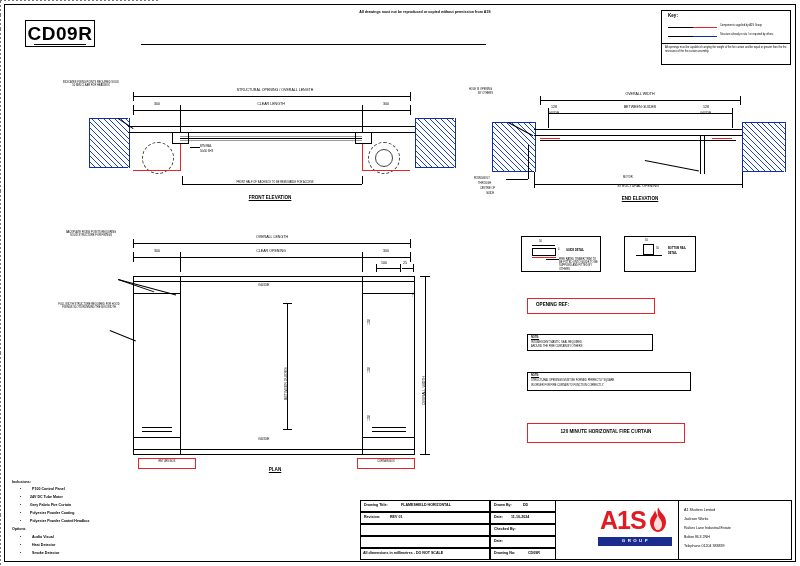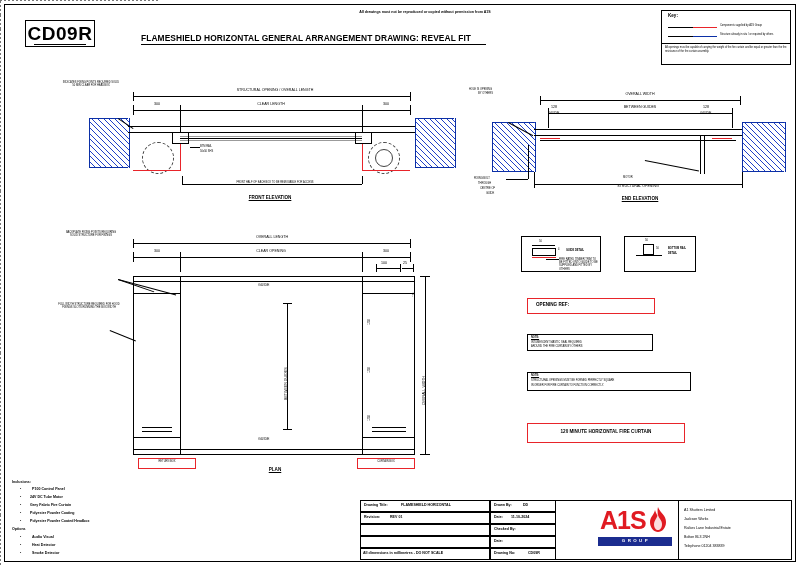--- a/index.html
+++ b/index.html
@@ -43,7 +43,6 @@
   <div class="txt b" style="left:25px;top:24px;width:70px;text-align:center;font-size:19px;letter-spacing:0.5px;">CD09R</div>
   <div class="ln" style="left:34px;top:44px;width:52px;height:1px;"></div>
 
-  <div class="txt b" style="left:141px;top:34px;font-size:8.4px;letter-spacing:0.1px;">FLAMESHIELD HORIZONTAL GENERAL ARRANGEMENT DRAWING: REVEAL FIT</div>
   <div class="ln" style="left:141px;top:44px;width:345px;height:1px;"></div>
 
   <div class="brd" style="left:661px;top:10px;width:130px;height:55px;"></div>

